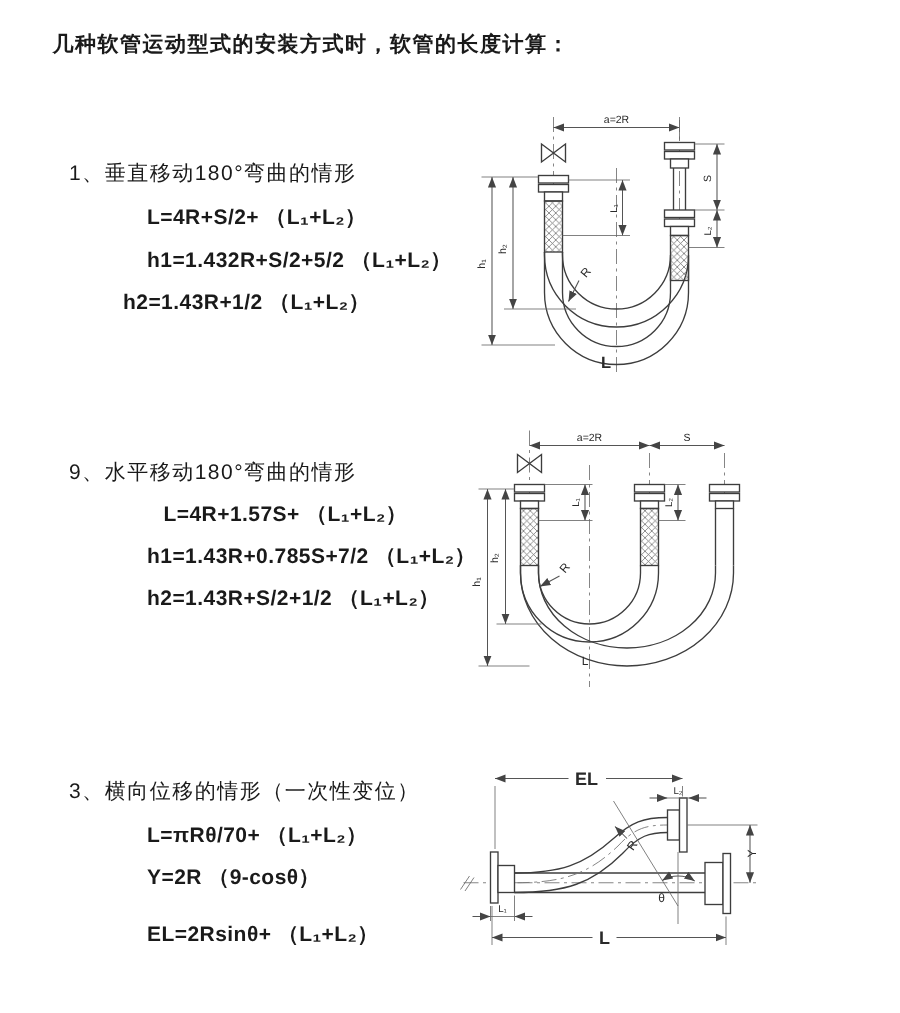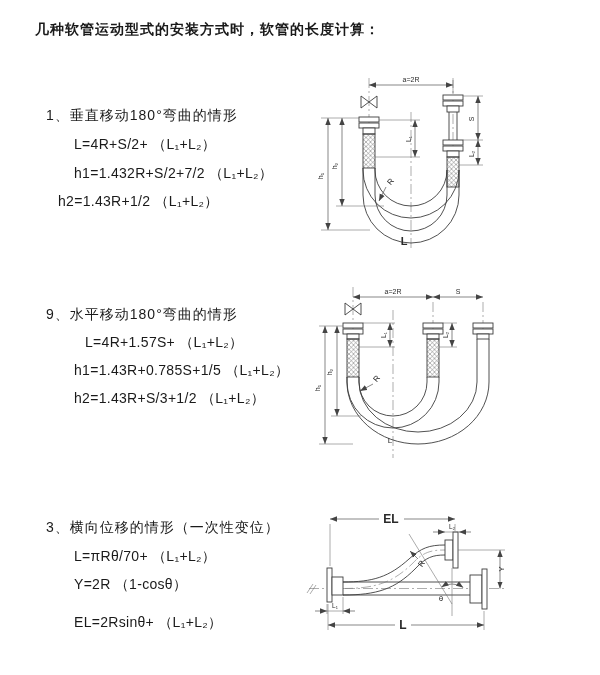--- a/index.html
+++ b/index.html
@@ -10,7 +10,7 @@
   .abs{position:absolute;}
   .title{left:35px;top:21px;font-size:14px;font-weight:bold;letter-spacing:1px;}
   .sec-heading{font-size:14px;font-weight:normal;letter-spacing:1px;}
-  .formula{font-size:14px;font-weight:normal;letter-spacing:0.3px;}
+  .formula{font-size:14px;font-weight:bold;letter-spacing:0.3px;margin-left:24px;}
   svg.diag{position:absolute;overflow:visible;}
   svg.diag text{font-family:"Liberation Sans","DejaVu Sans",sans-serif;fill:#2a2a2a;}
   .dim{stroke:#555;stroke-width:0.7;fill:none;}

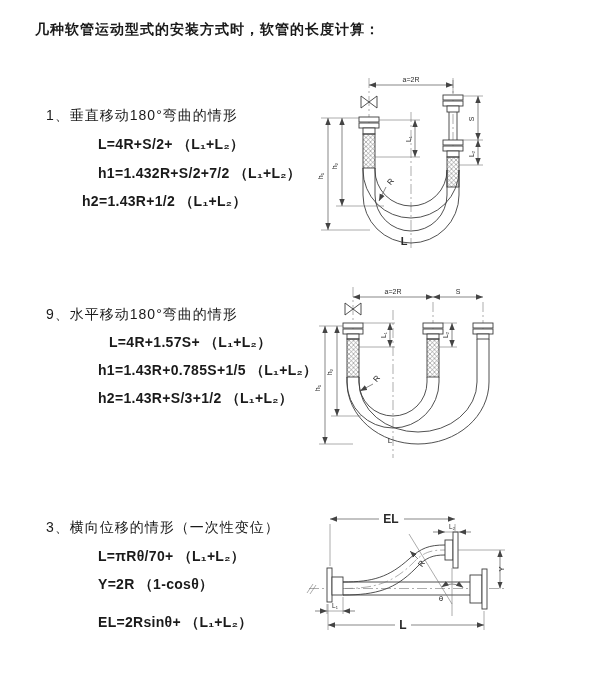--- a/index.html
+++ b/index.html
@@ -43,7 +43,7 @@
 
 <div class="abs sec-heading" style="left:46px;top:107px">1、垂直移动180°弯曲的情形</div>
 <div class="abs formula" style="left:74px;top:136px">L=4R+S/2+ （L₁+L₂）</div>
-<div class="abs formula" style="left:74px;top:165px">h1=1.432R+S/2+7/2 （L₁+L₂）</div>
+<div class="abs formula" style="left:74px;top:165px">h1=1.432R+S/2+5/2 （L₁+L₂）</div>
 <div class="abs formula" style="left:58px;top:193px">h2=1.43R+1/2 （L₁+L₂）</div>
 
 <div class="abs sec-heading" style="left:46px;top:306px">9、水平移动180°弯曲的情形</div>

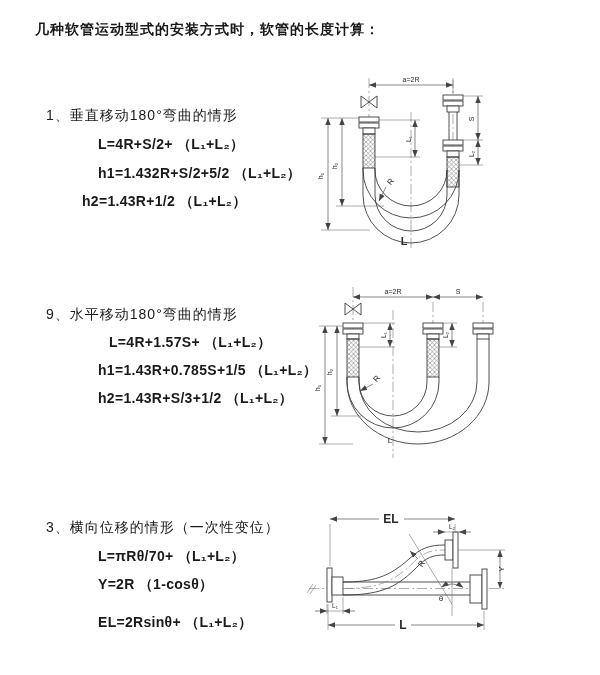--- a/index.html
+++ b/index.html
@@ -48,7 +48,7 @@
 
 <div class="abs sec-heading" style="left:46px;top:306px">9、水平移动180°弯曲的情形</div>
 <div class="abs formula" style="left:85px;top:334px">L=4R+1.57S+ （L₁+L₂）</div>
-<div class="abs formula" style="left:74px;top:362px">h1=1.43R+0.785S+1/5 （L₁+L₂）</div>
+<div class="abs formula" style="left:74px;top:362px">h1=1.43R+0.785S+7/2 （L₁+L₂）</div>
 <div class="abs formula" style="left:74px;top:390px">h2=1.43R+S/3+1/2 （L₁+L₂）</div>
 
 <div class="abs sec-heading" style="left:46px;top:519px">3、横向位移的情形（一次性变位）</div>

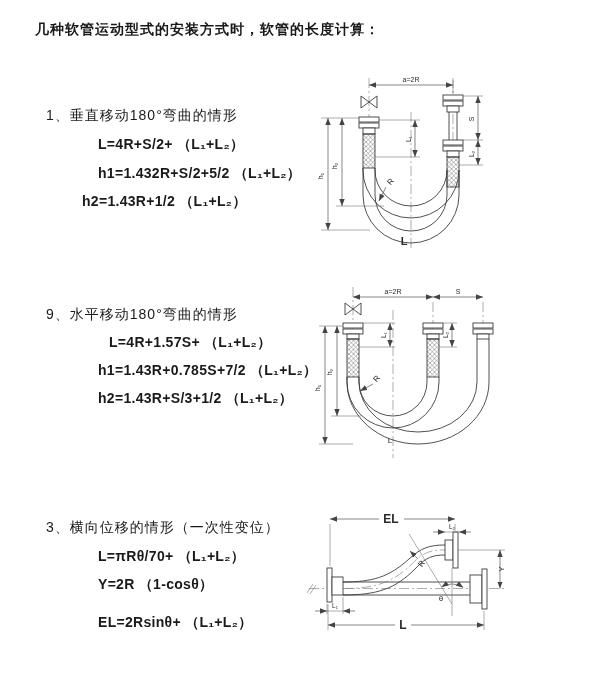--- a/index.html
+++ b/index.html
@@ -49,7 +49,7 @@
 <div class="abs sec-heading" style="left:46px;top:306px">9、水平移动180°弯曲的情形</div>
 <div class="abs formula" style="left:85px;top:334px">L=4R+1.57S+ （L₁+L₂）</div>
 <div class="abs formula" style="left:74px;top:362px">h1=1.43R+0.785S+7/2 （L₁+L₂）</div>
-<div class="abs formula" style="left:74px;top:390px">h2=1.43R+S/3+1/2 （L₁+L₂）</div>
+<div class="abs formula" style="left:74px;top:390px">h2=1.43R+S/2+1/2 （L₁+L₂）</div>
 
 <div class="abs sec-heading" style="left:46px;top:519px">3、横向位移的情形（一次性变位）</div>
 <div class="abs formula" style="left:74px;top:548px">L=πRθ/70+ （L₁+L₂）</div>

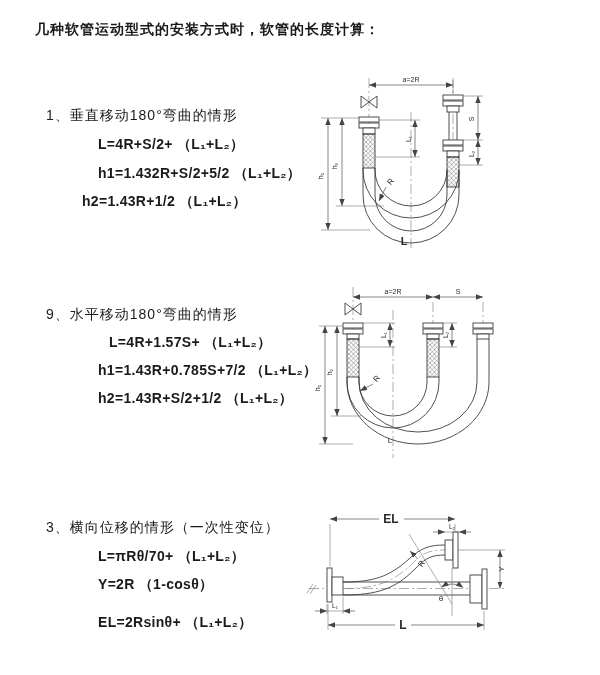--- a/index.html
+++ b/index.html
@@ -53,7 +53,7 @@
 
 <div class="abs sec-heading" style="left:46px;top:519px">3、横向位移的情形（一次性变位）</div>
 <div class="abs formula" style="left:74px;top:548px">L=πRθ/70+ （L₁+L₂）</div>
-<div class="abs formula" style="left:74px;top:576px">Y=2R （1-cosθ）</div>
+<div class="abs formula" style="left:74px;top:576px">Y=2R （9-cosθ）</div>
 <div class="abs formula" style="left:74px;top:614px">EL=2Rsinθ+ （L₁+L₂）</div>
 
 <svg class="diag" style="left:312px;top:70px" width="250" height="185" viewBox="0 0 250 185">

